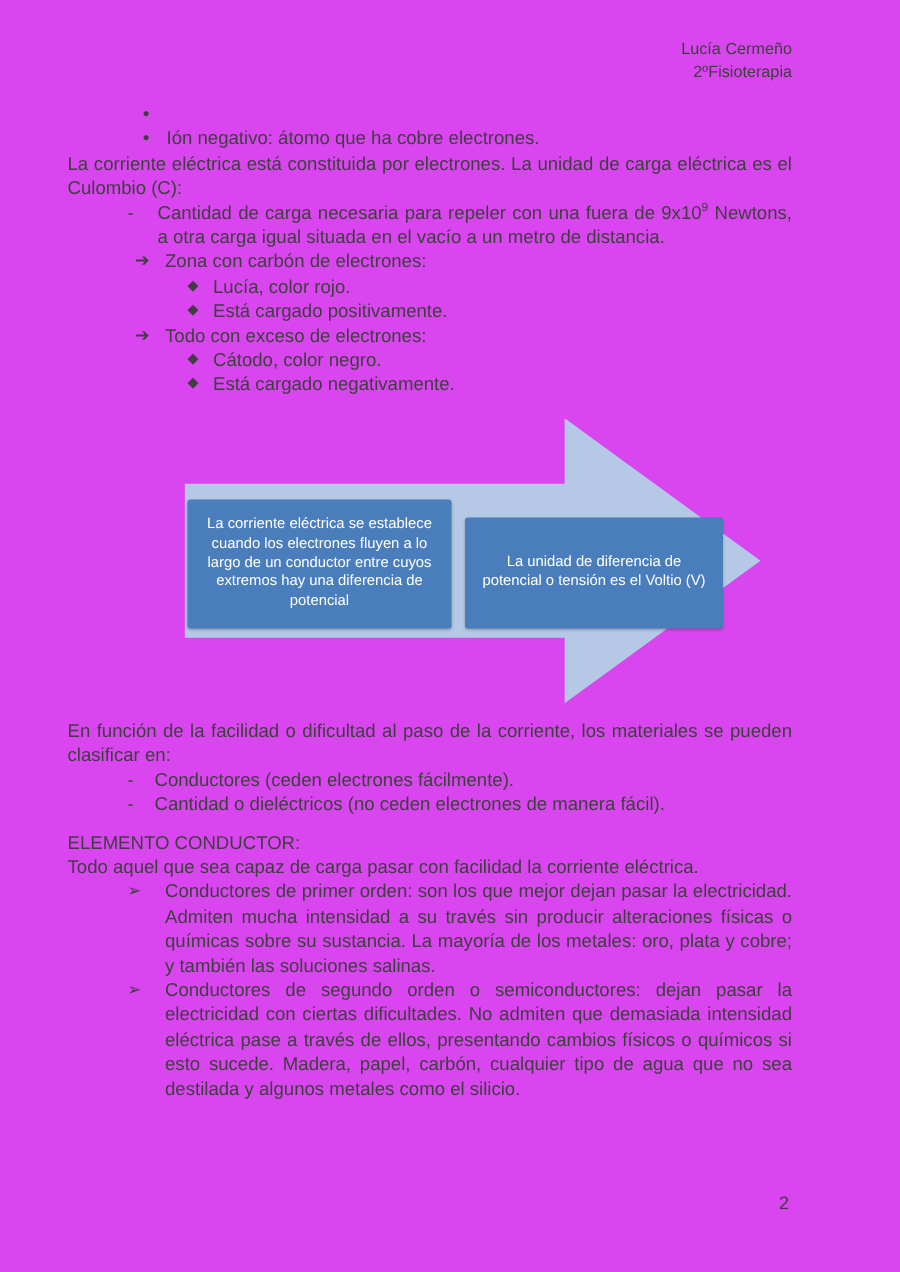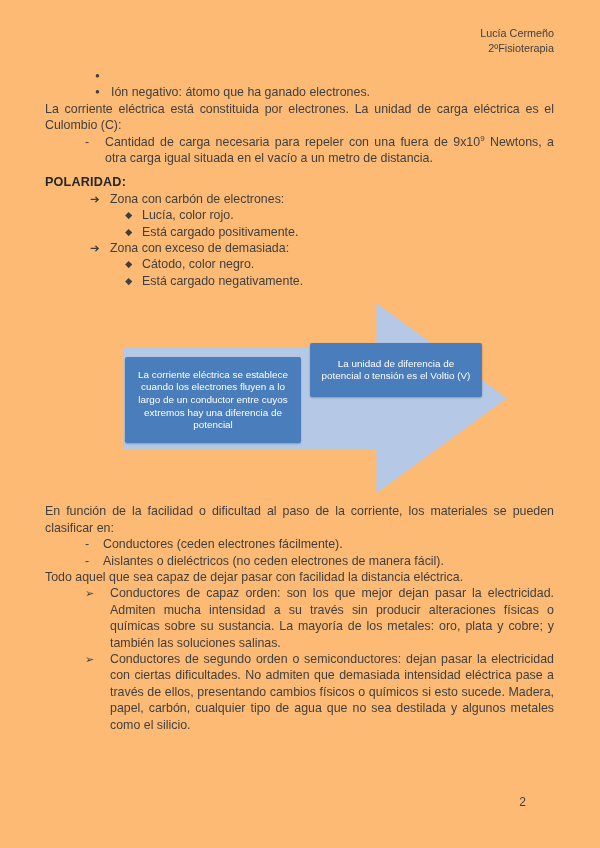--- a/index.html
+++ b/index.html
@@ -5,10 +5,10 @@
   * { margin:0; padding:0; box-sizing:border-box; }
   html,body { background:#e9e9e9; }
   .page {
-    width:600px; height:848px; margin:0 auto; background:#fdba74;
+    width:600px; height:848px; margin:0 auto; background:#d946ef;
     font-family:"Liberation Sans", sans-serif;
     color:#3f3f3f; font-size:12.4px; line-height:16.4px;
-    padding:26px 46px 0 45px; position:relative; overflow:hidden;
+    padding:26px 72px 0 45px; position:relative; overflow:hidden;
   }
   .header { text-align:right; font-size:10.8px; line-height:14.5px; margin-bottom:13px; }
   p.just { text-align:justify; }

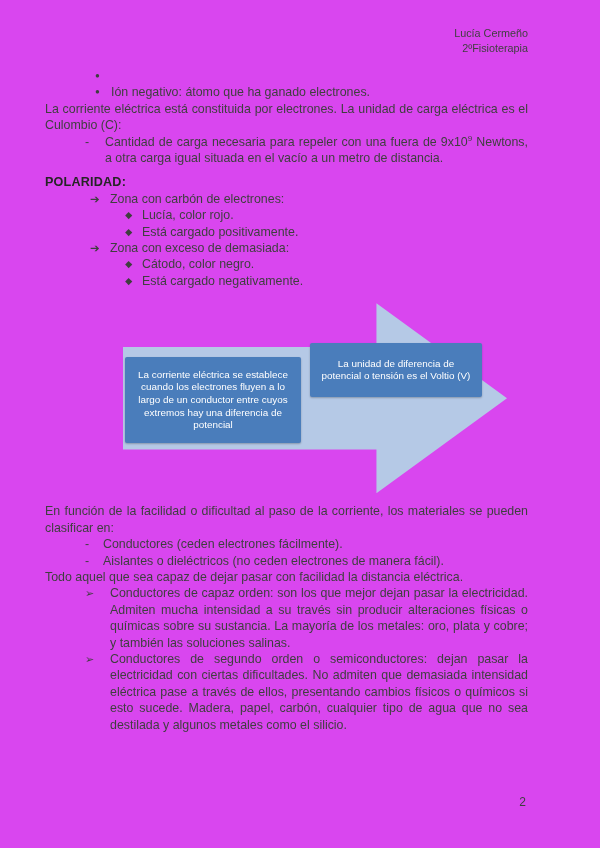--- a/index.html
+++ b/index.html
@@ -76,7 +76,7 @@
   </div>
   <div class="li dot">
     <span class="marker">●</span>
-    <span class="text">Ión negativo: átomo que ha ganado electrones.</span>
+    <span class="text">Ión negativo: átomo que ha cobre electrones.</span>
   </div>
 
   <p class="just">La corriente eléctrica está constituida por electrones. La unidad de carga eléctrica es el Culombio (C):</p>

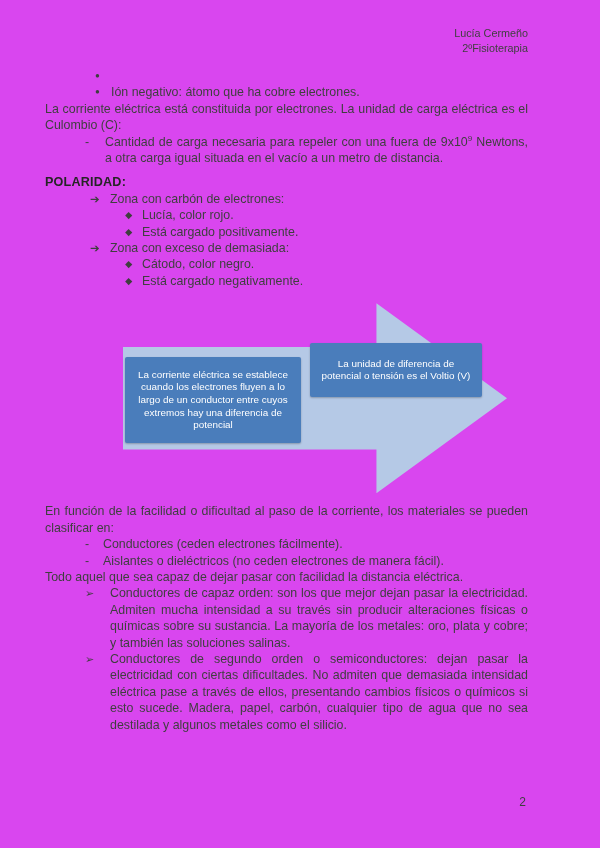--- a/index.html
+++ b/index.html
@@ -86,7 +86,6 @@
     <span class="text"><span>Cantidad de carga necesaria para repeler con una fuera de 9x10</span><sup>9</sup><span> Newtons, a otra carga igual situada en el vacío a un metro de distancia.</span></span>
   </div>
 
-  <div class="h-polaridad">POLARIDAD:</div>
 
   <div class="li arrow">
     <span class="marker">➔</span>

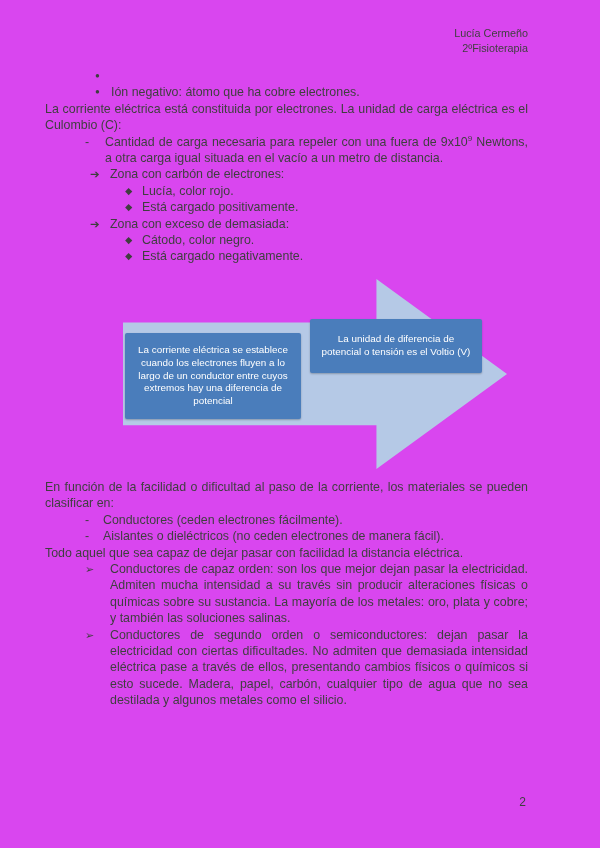--- a/index.html
+++ b/index.html
@@ -101,7 +101,7 @@
   </div>
   <div class="li arrow">
     <span class="marker">➔</span>
-    <span class="text">Zona con exceso de demasiada:</span>
+    <span class="text">Todo con exceso de electrones:</span>
   </div>
   <div class="li diamond">
     <span class="marker">◆</span>

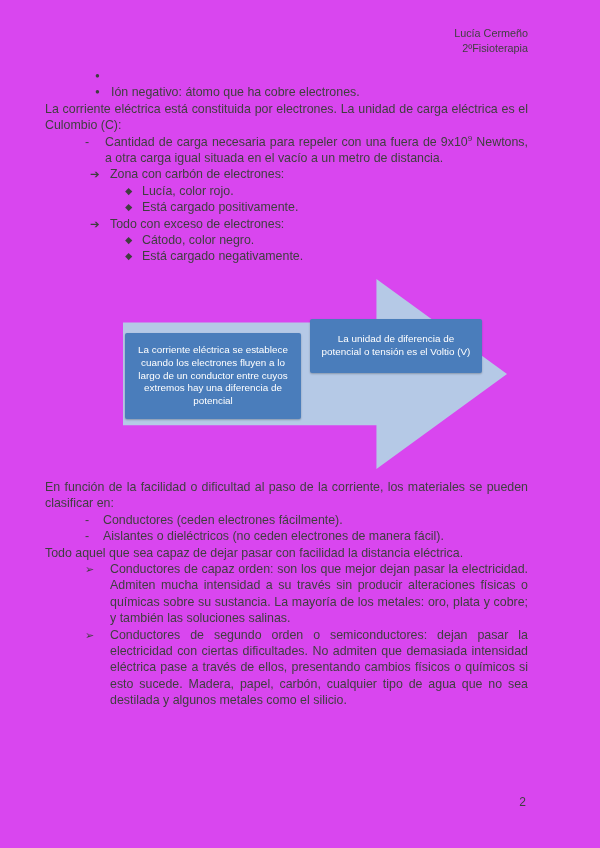--- a/index.html
+++ b/index.html
@@ -55,7 +55,7 @@
     box-shadow:0 1px 2px rgba(0,0,0,0.25);
   }
   .sa-box1 { left:80px;  top:54px; width:176px; height:86px; }
-  .sa-box2 { left:265px; top:40px; width:172px; height:54px; }
+  .sa-box2 { left:265px; top:66px; width:172px; height:74px; }
 
   sup { font-size:8px; line-height:0; }
 

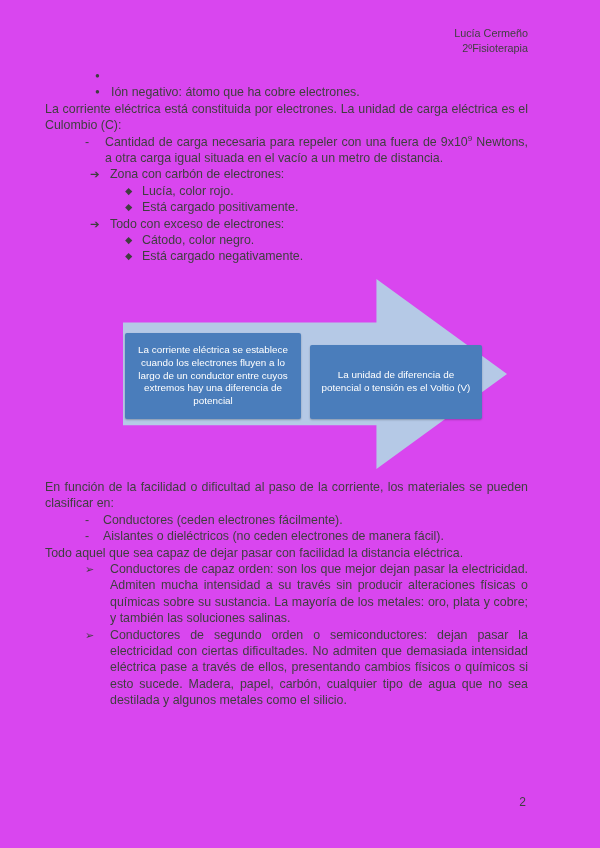--- a/index.html
+++ b/index.html
@@ -126,7 +126,7 @@
   </div>
   <div class="li dash2">
     <span class="marker">-</span>
-    <span class="text">Aislantes o dieléctricos (no ceden electrones de manera fácil).</span>
+    <span class="text">Cantidad o dieléctricos (no ceden electrones de manera fácil).</span>
   </div>
 
   <p class="just">Todo aquel que sea capaz de dejar pasar con facilidad la distancia eléctrica.</p>

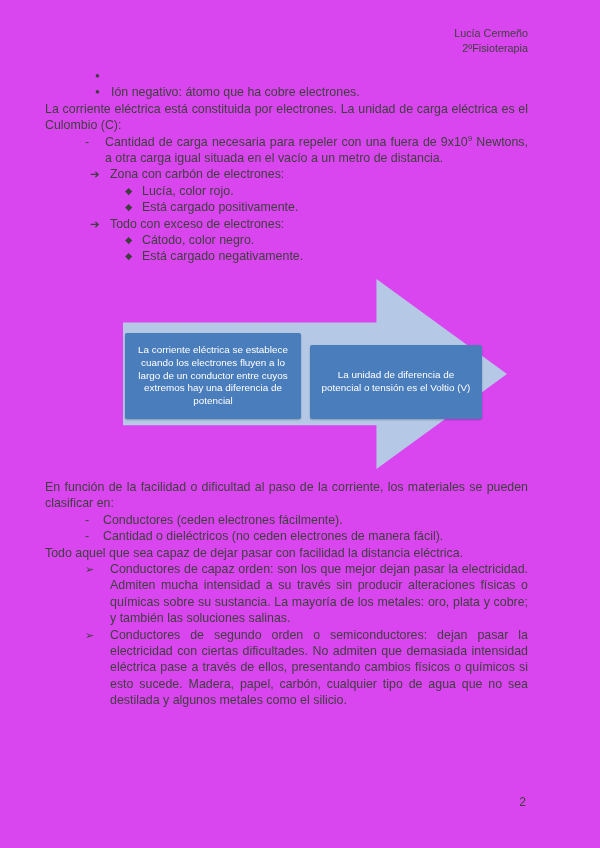--- a/index.html
+++ b/index.html
@@ -129,6 +129,7 @@
     <span class="text">Cantidad o dieléctricos (no ceden electrones de manera fácil).</span>
   </div>
 
+  <div class="h-conductor">ELEMENTO CONDUCTOR:</div>
   <p class="just">Todo aquel que sea capaz de dejar pasar con facilidad la distancia eléctrica.</p>
 
   <div class="li tri">

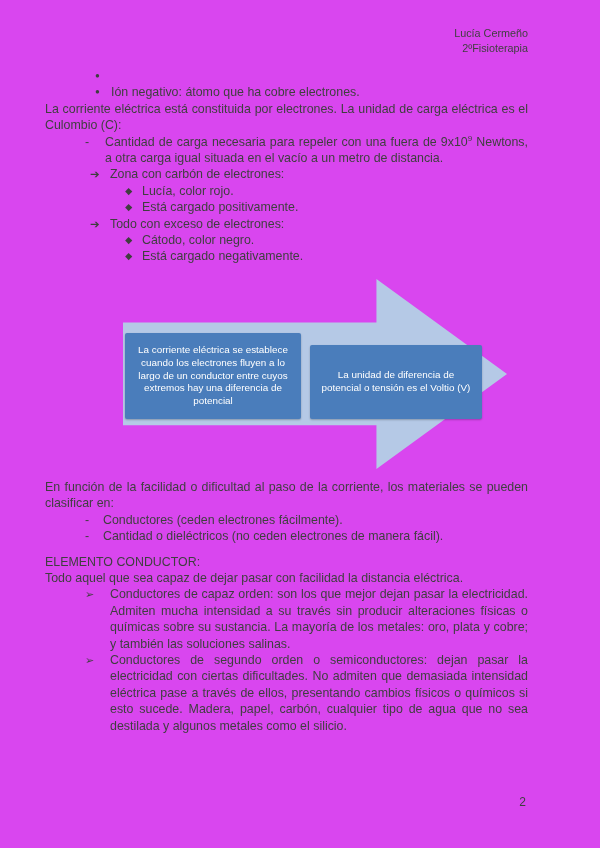--- a/index.html
+++ b/index.html
@@ -130,7 +130,7 @@
   </div>
 
   <div class="h-conductor">ELEMENTO CONDUCTOR:</div>
-  <p class="just">Todo aquel que sea capaz de dejar pasar con facilidad la distancia eléctrica.</p>
+  <p class="just">Todo aquel que sea capaz de carga pasar con facilidad la corriente eléctrica.</p>
 
   <div class="li tri">
     <span class="marker">➢</span>

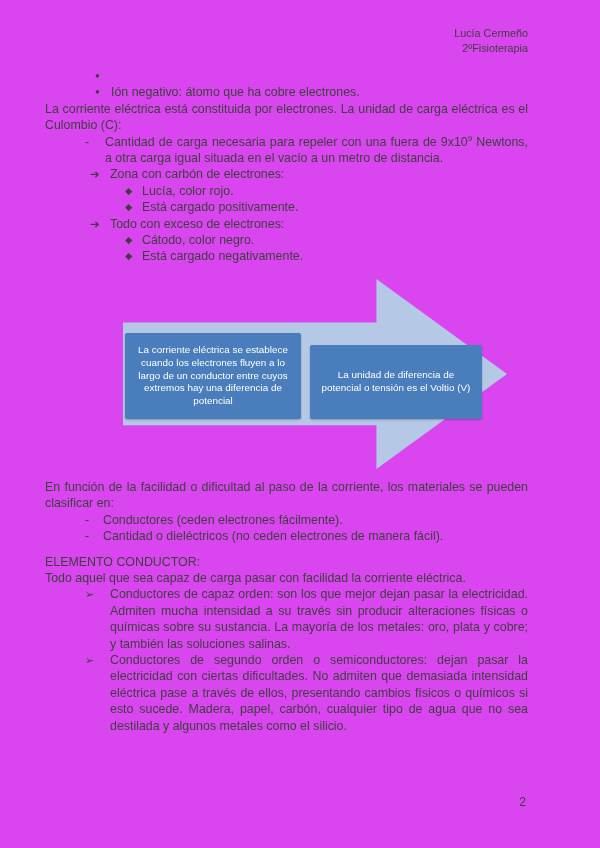--- a/index.html
+++ b/index.html
@@ -134,7 +134,7 @@
 
   <div class="li tri">
     <span class="marker">➢</span>
-    <span class="text">Conductores de capaz orden: son los que mejor dejan pasar la electricidad. Admiten mucha intensidad a su través sin producir alteraciones físicas o químicas sobre su sustancia. La mayoría de los metales: oro, plata y cobre; y también las soluciones salinas.</span>
+    <span class="text">Conductores de primer orden: son los que mejor dejan pasar la electricidad. Admiten mucha intensidad a su través sin producir alteraciones físicas o químicas sobre su sustancia. La mayoría de los metales: oro, plata y cobre; y también las soluciones salinas.</span>
   </div>
   <div class="li tri">
     <span class="marker">➢</span>

